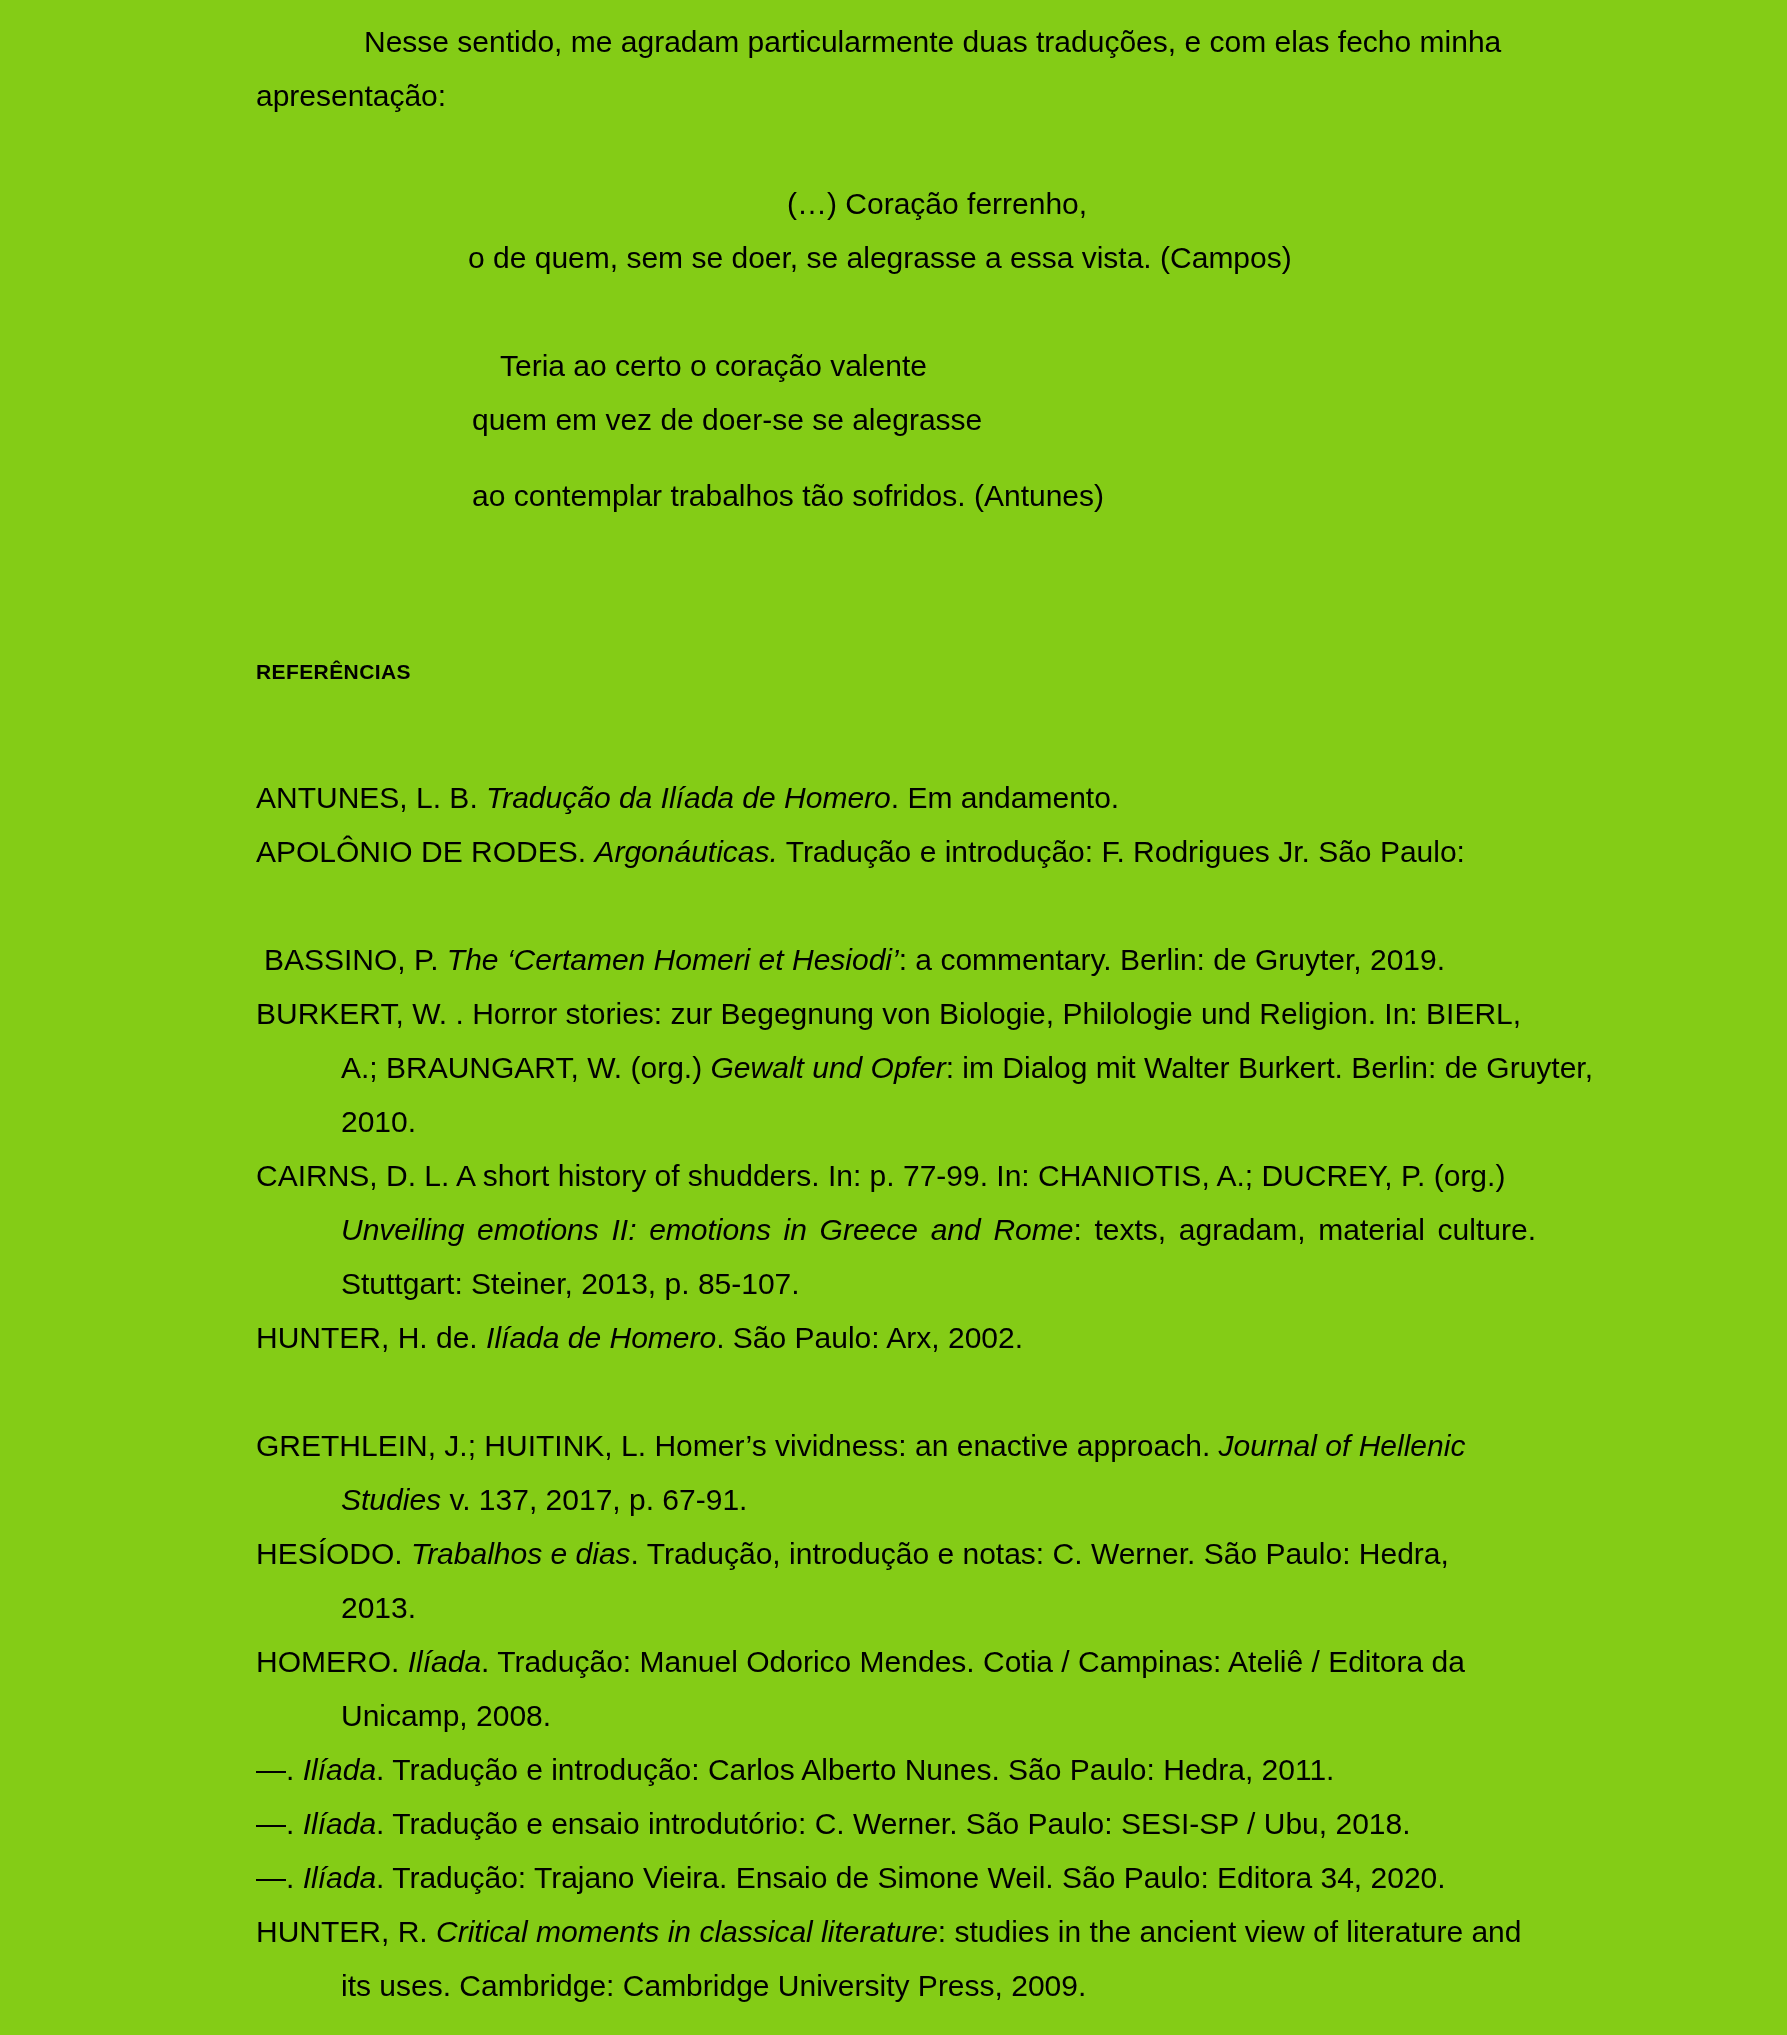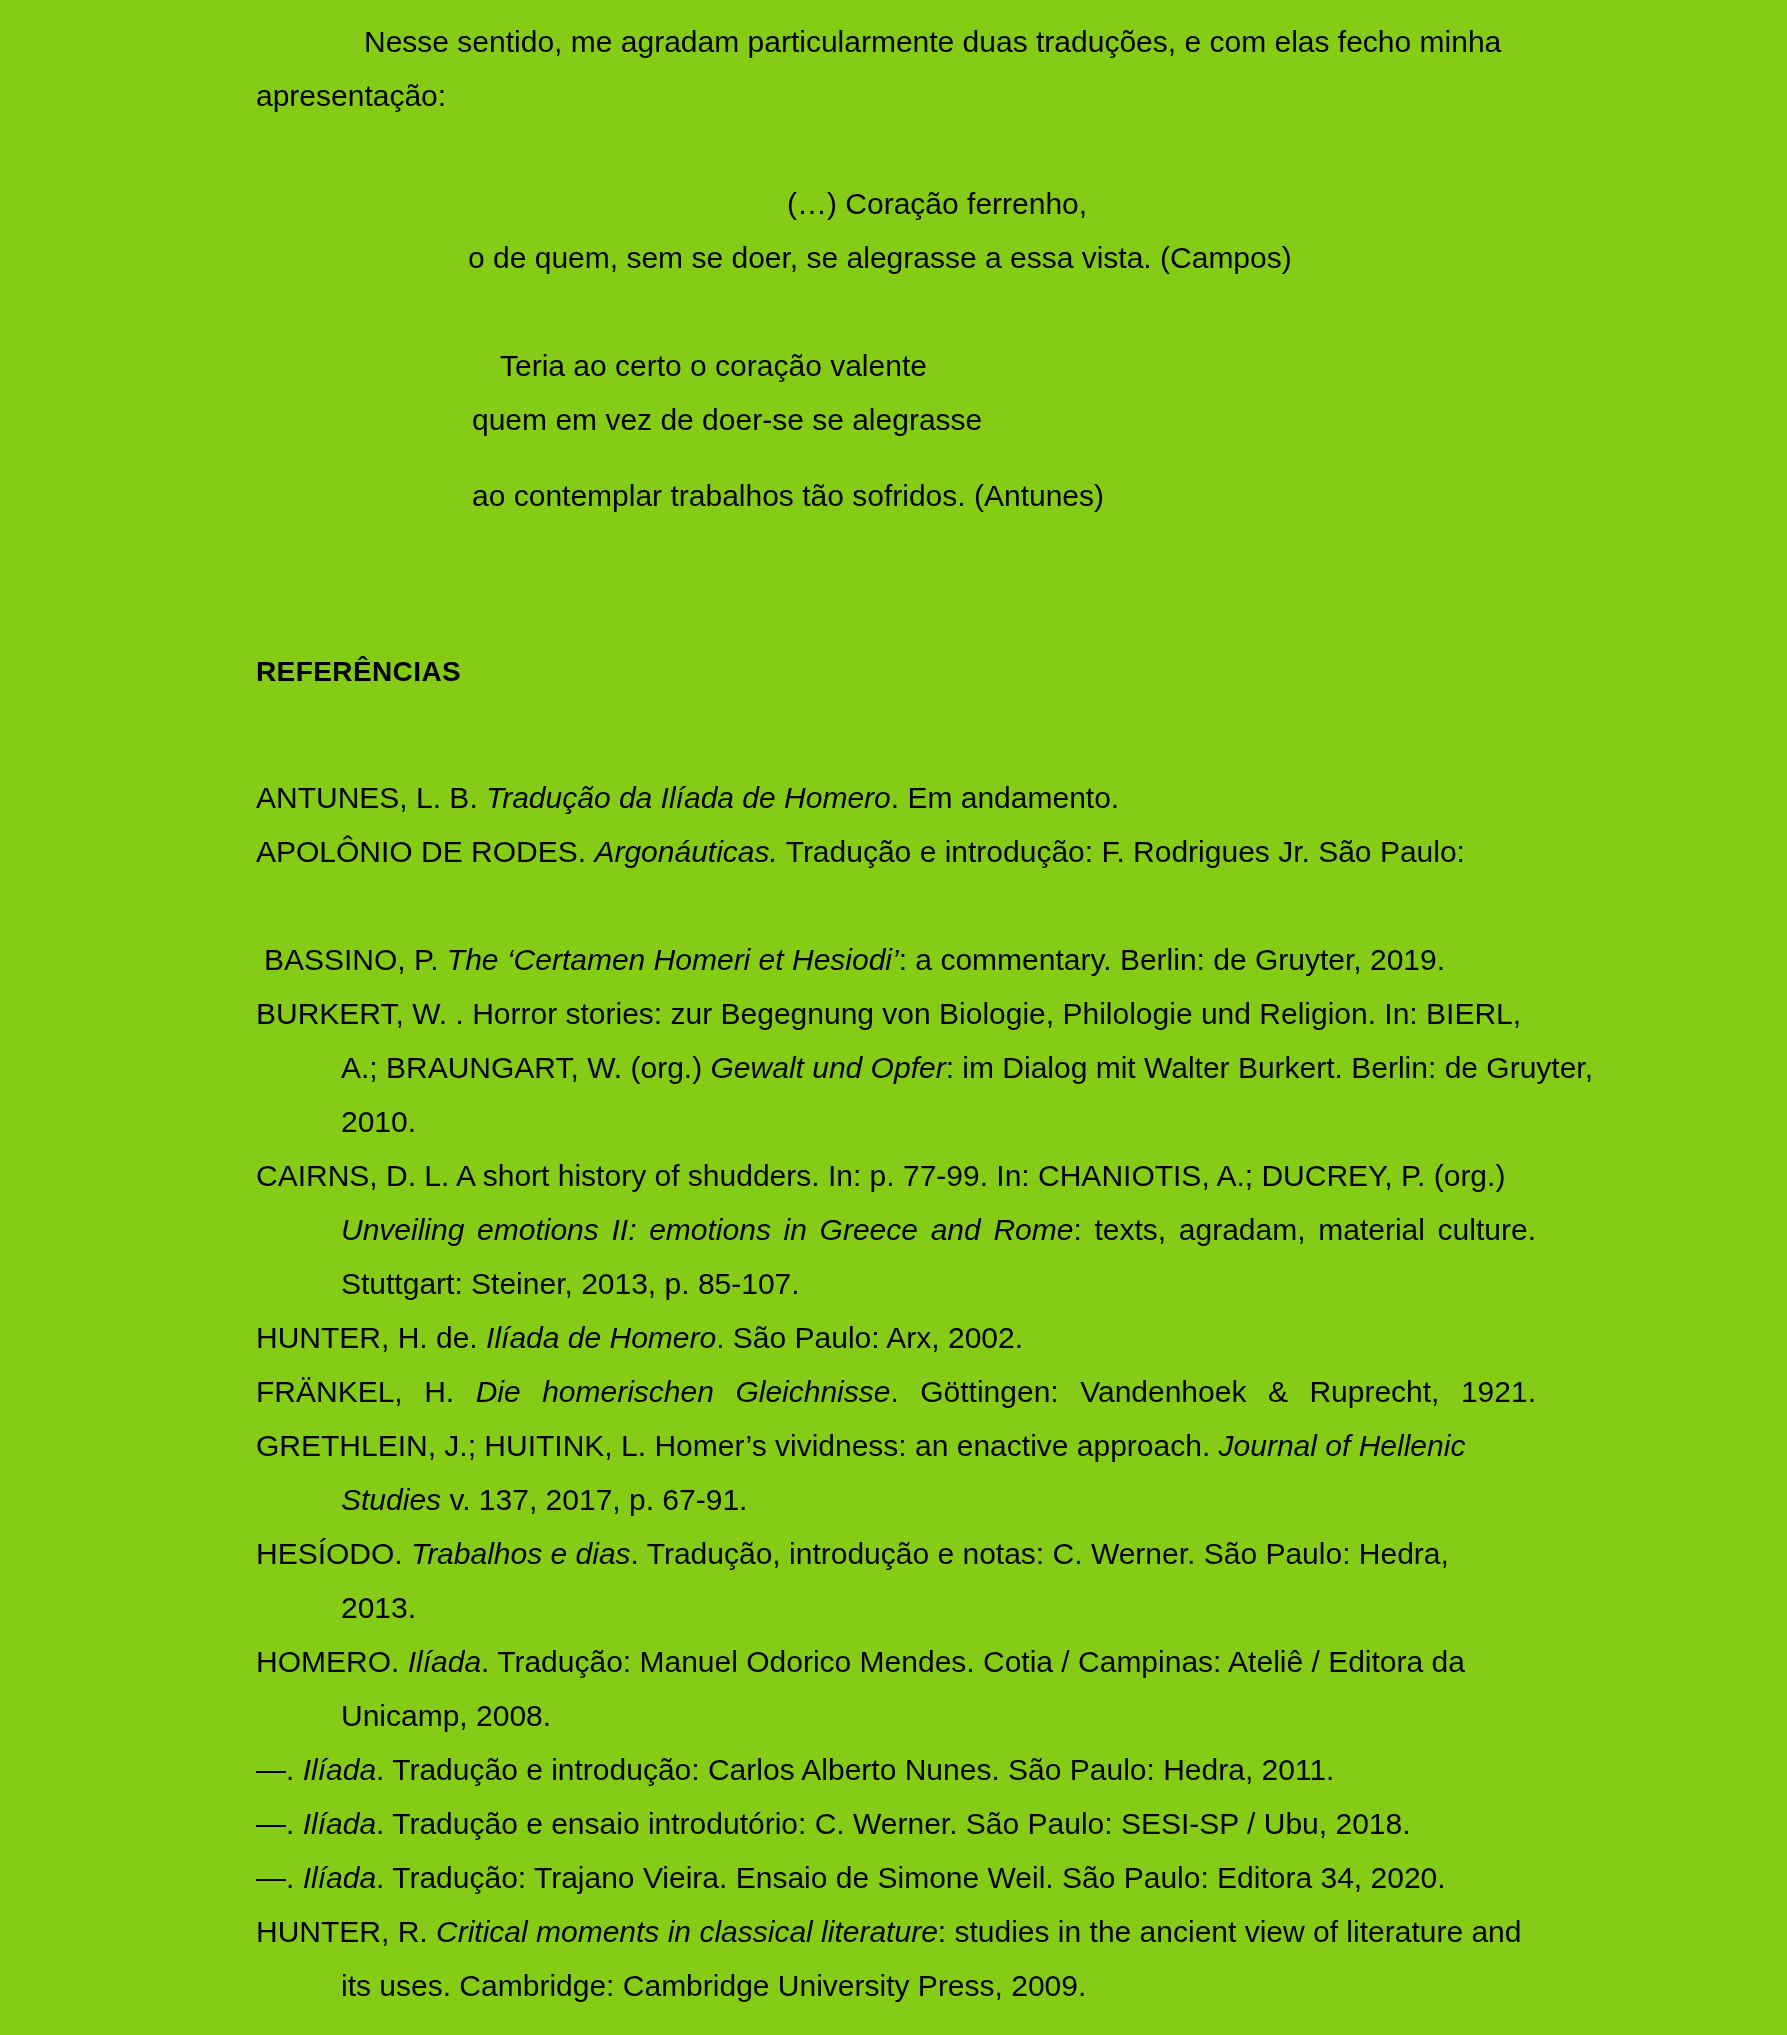--- a/index.html
+++ b/index.html
@@ -29,7 +29,7 @@
   }
   .heading{
     font-weight:bold;
-    font-size:28px;
+    font-size:21px;
     letter-spacing:0.4px;
   }
 </style>

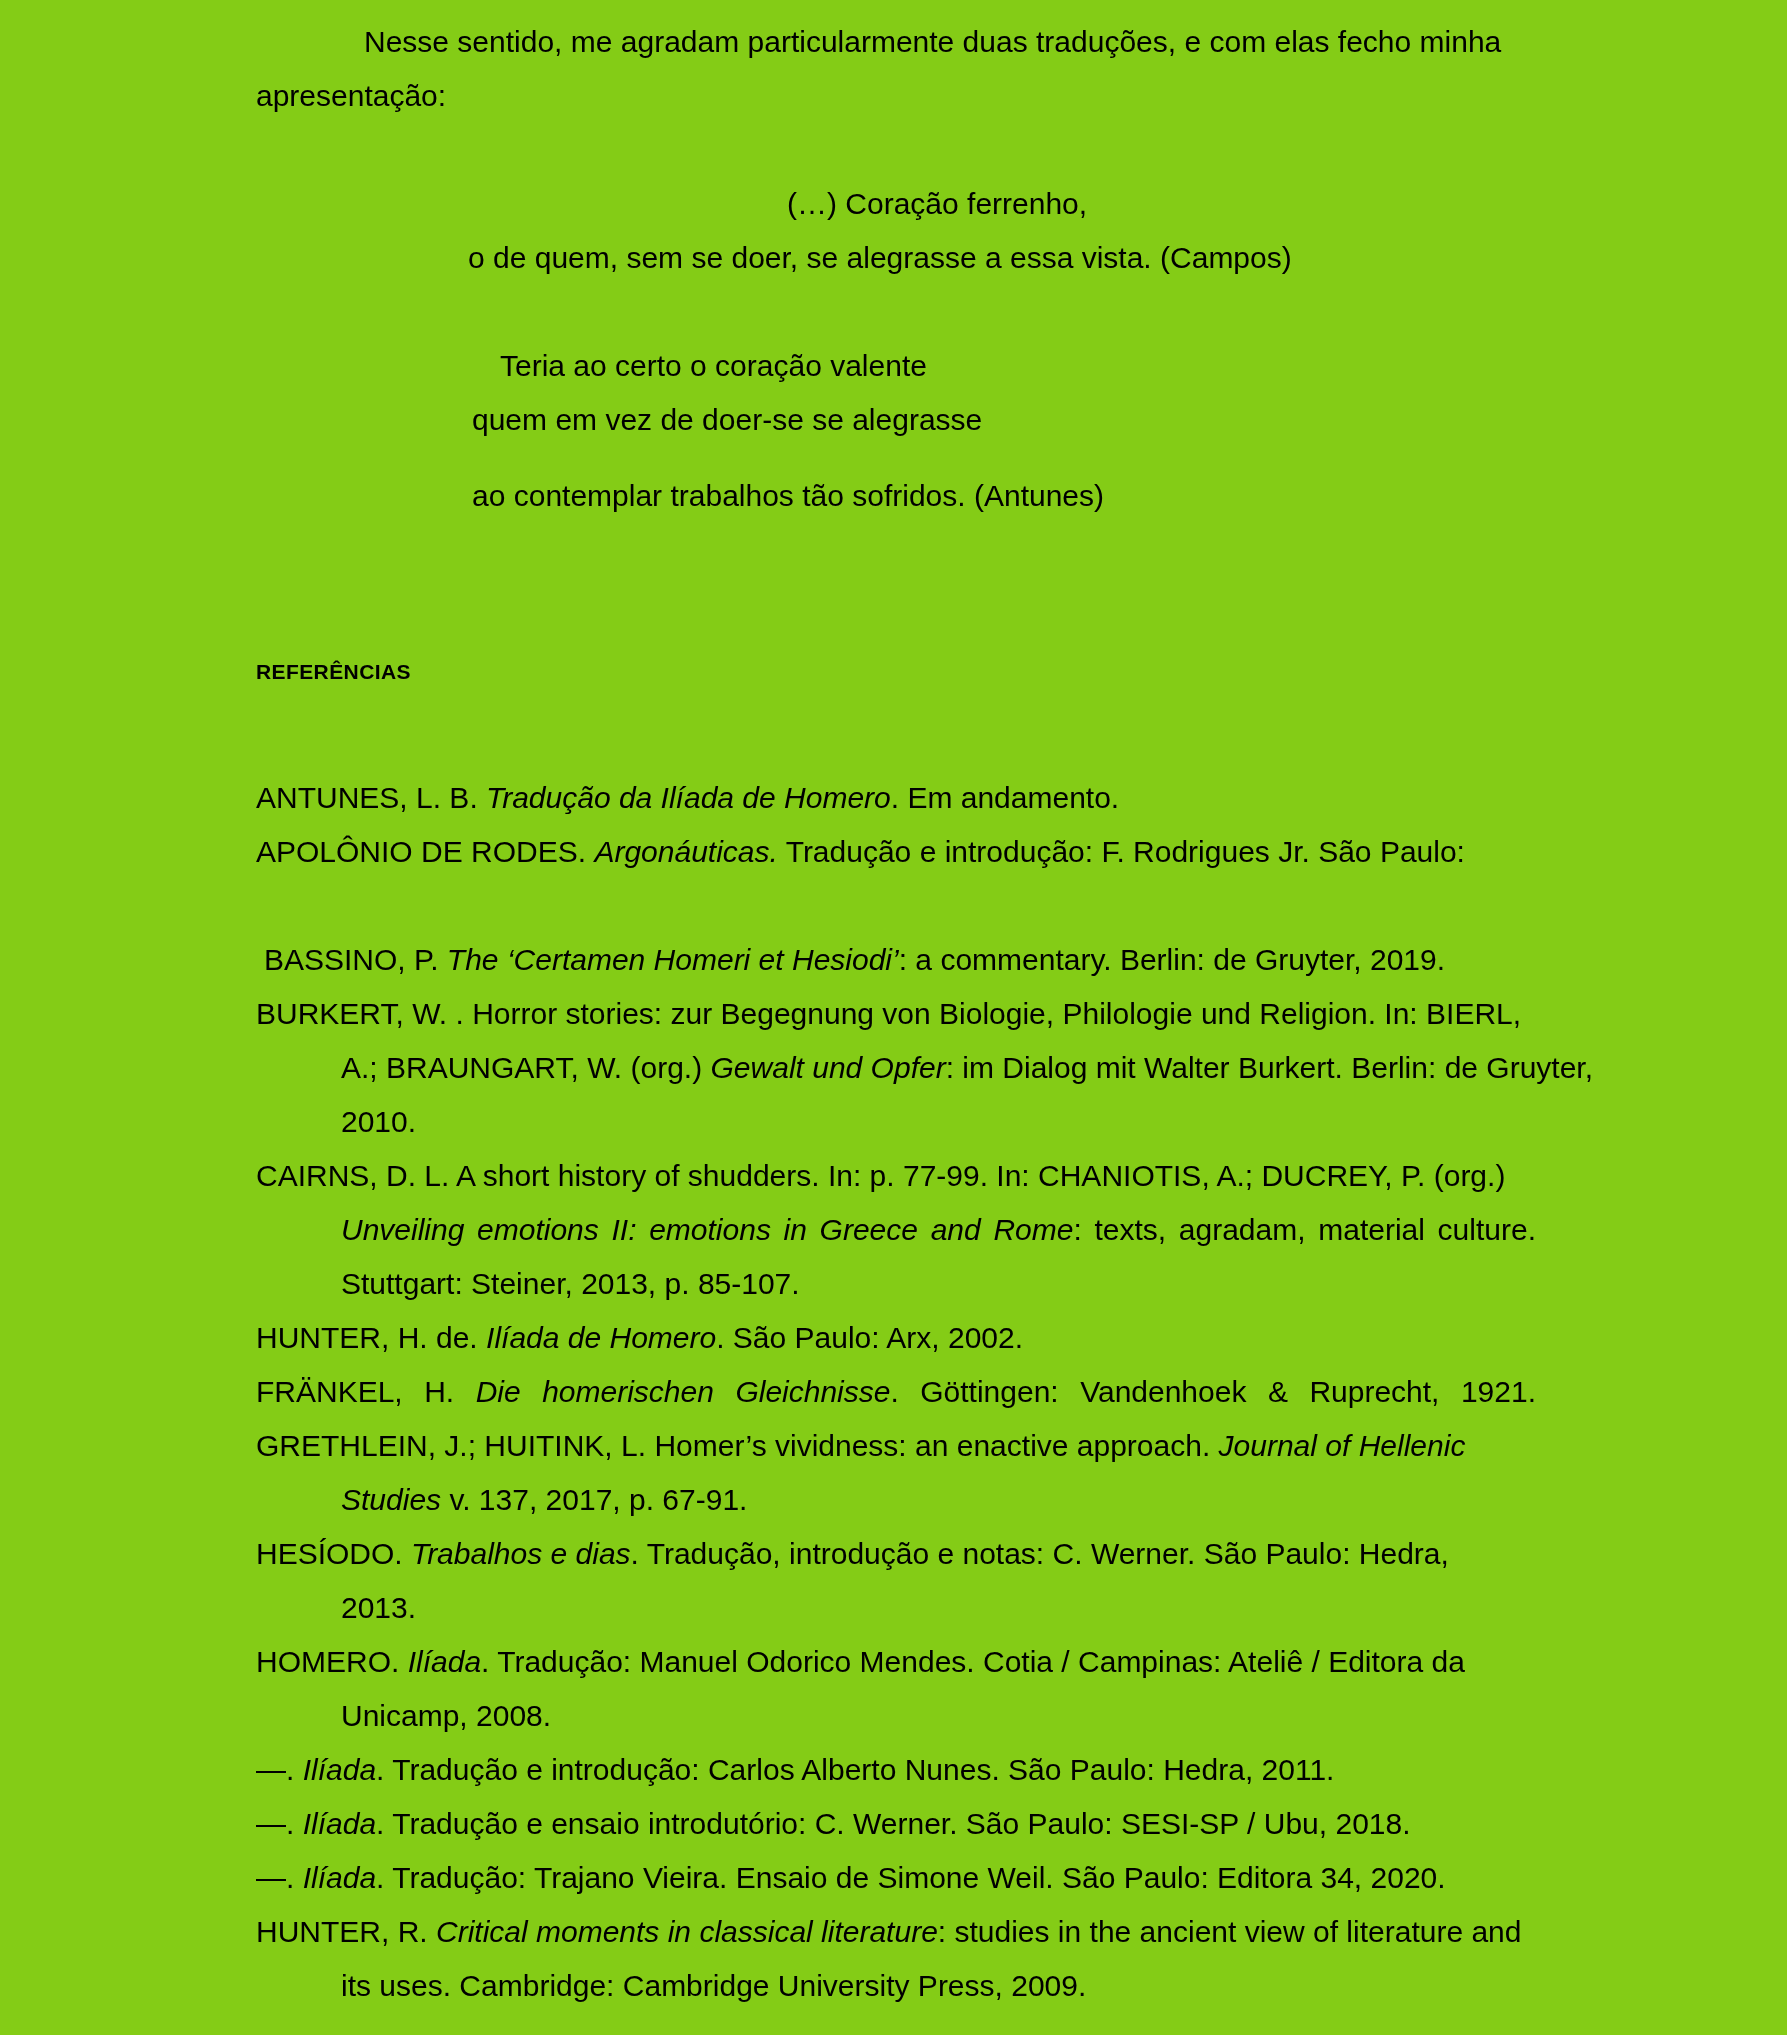--- a/index.html
+++ b/index.html
@@ -66,7 +66,6 @@
 
   <div class="ln" style="top:1311px;left:256px;"><span>HUNTER, H. de. </span><i>Ilíada de Homero</i><span>. São Paulo: Arx, 2002.</span></div>
 
-  <div class="ln stretch" style="top:1365px;left:256px;width:1280px;"><span>FRÄNKEL, H. </span><i>Die homerischen Gleichnisse</i><span>. Göttingen: Vandenhoek &amp; Ruprecht, 1921.</span></div>
 
   <div class="ln" style="top:1419px;left:256px;"><span>GRETHLEIN, J.; HUITINK, L. Homer’s vividness: an enactive approach. </span><i>Journal of Hellenic</i></div>
   <div class="ln" style="top:1473px;left:341px;"><i>Studies</i><span> v. 137, 2017, p. 67-91.</span></div>

